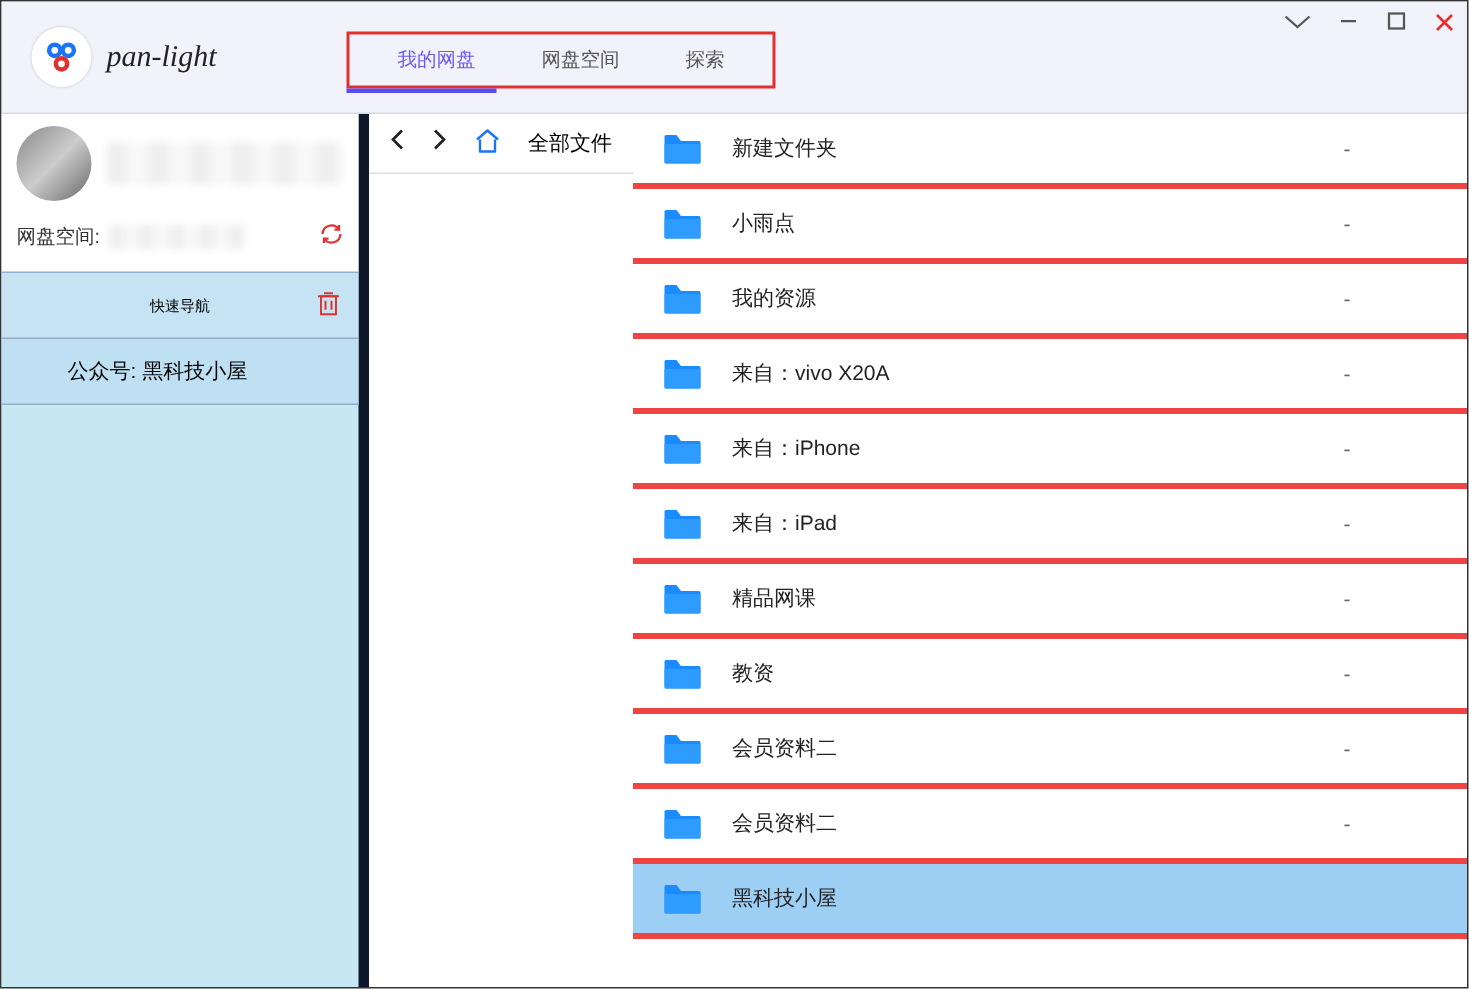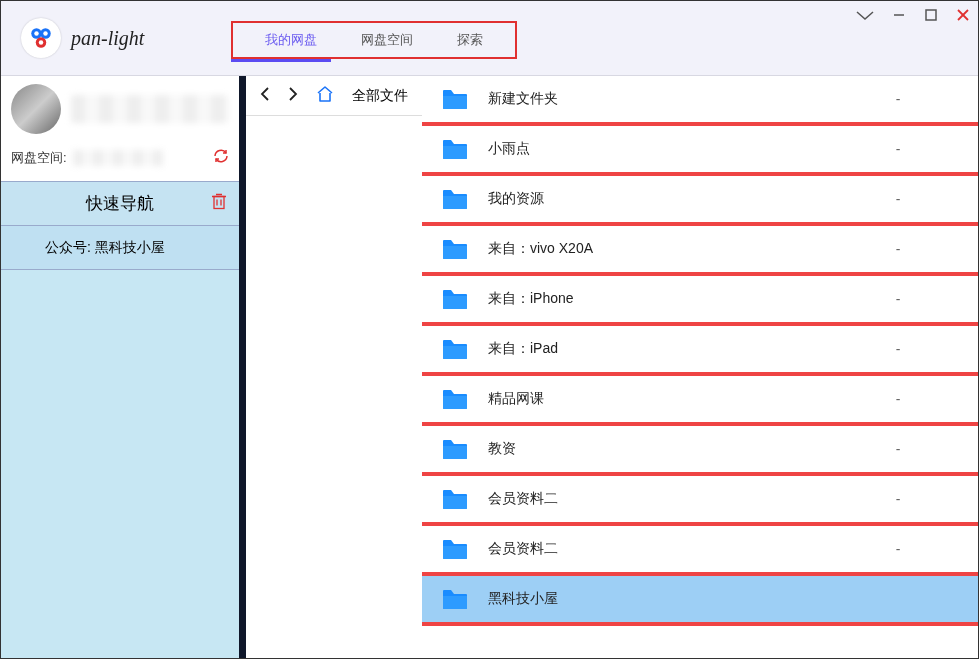--- a/index.html
+++ b/index.html
@@ -144,7 +144,7 @@
       display: flex;
       align-items: center;
       justify-content: center;
-      font-size: 17px;
+      font-size: 10px;
       border-bottom: 1px solid #9ac;
       background: #d5ecf7;
       position: relative;

